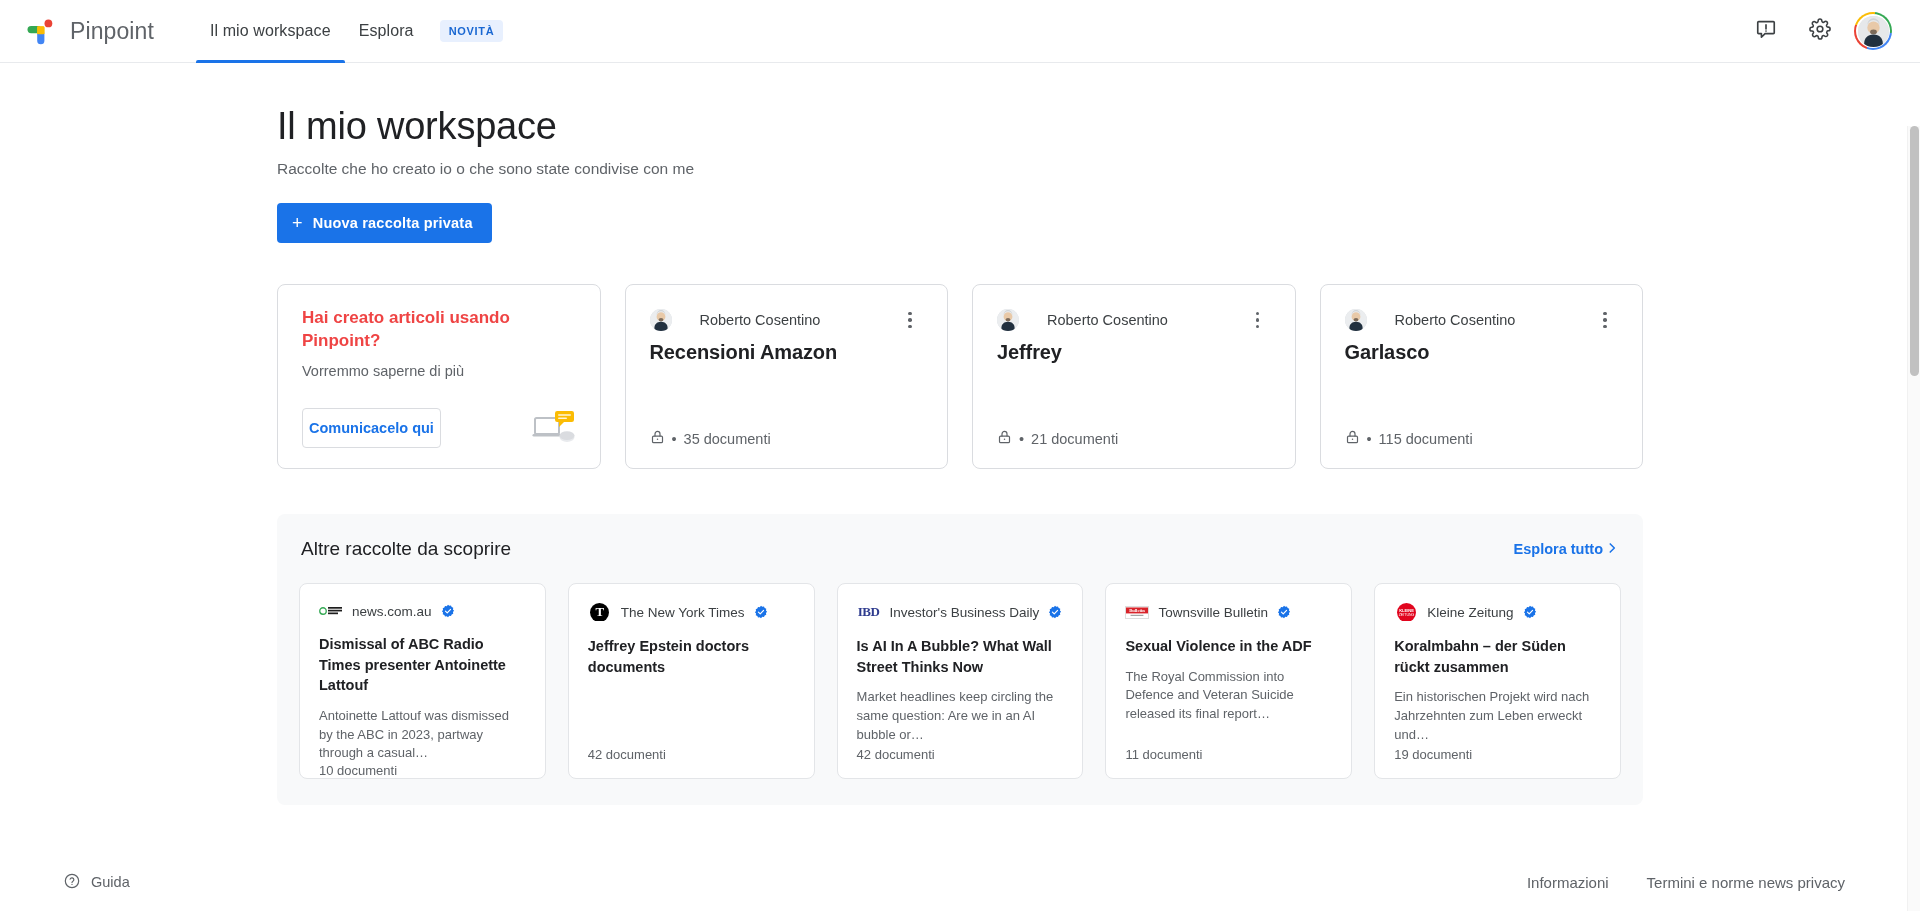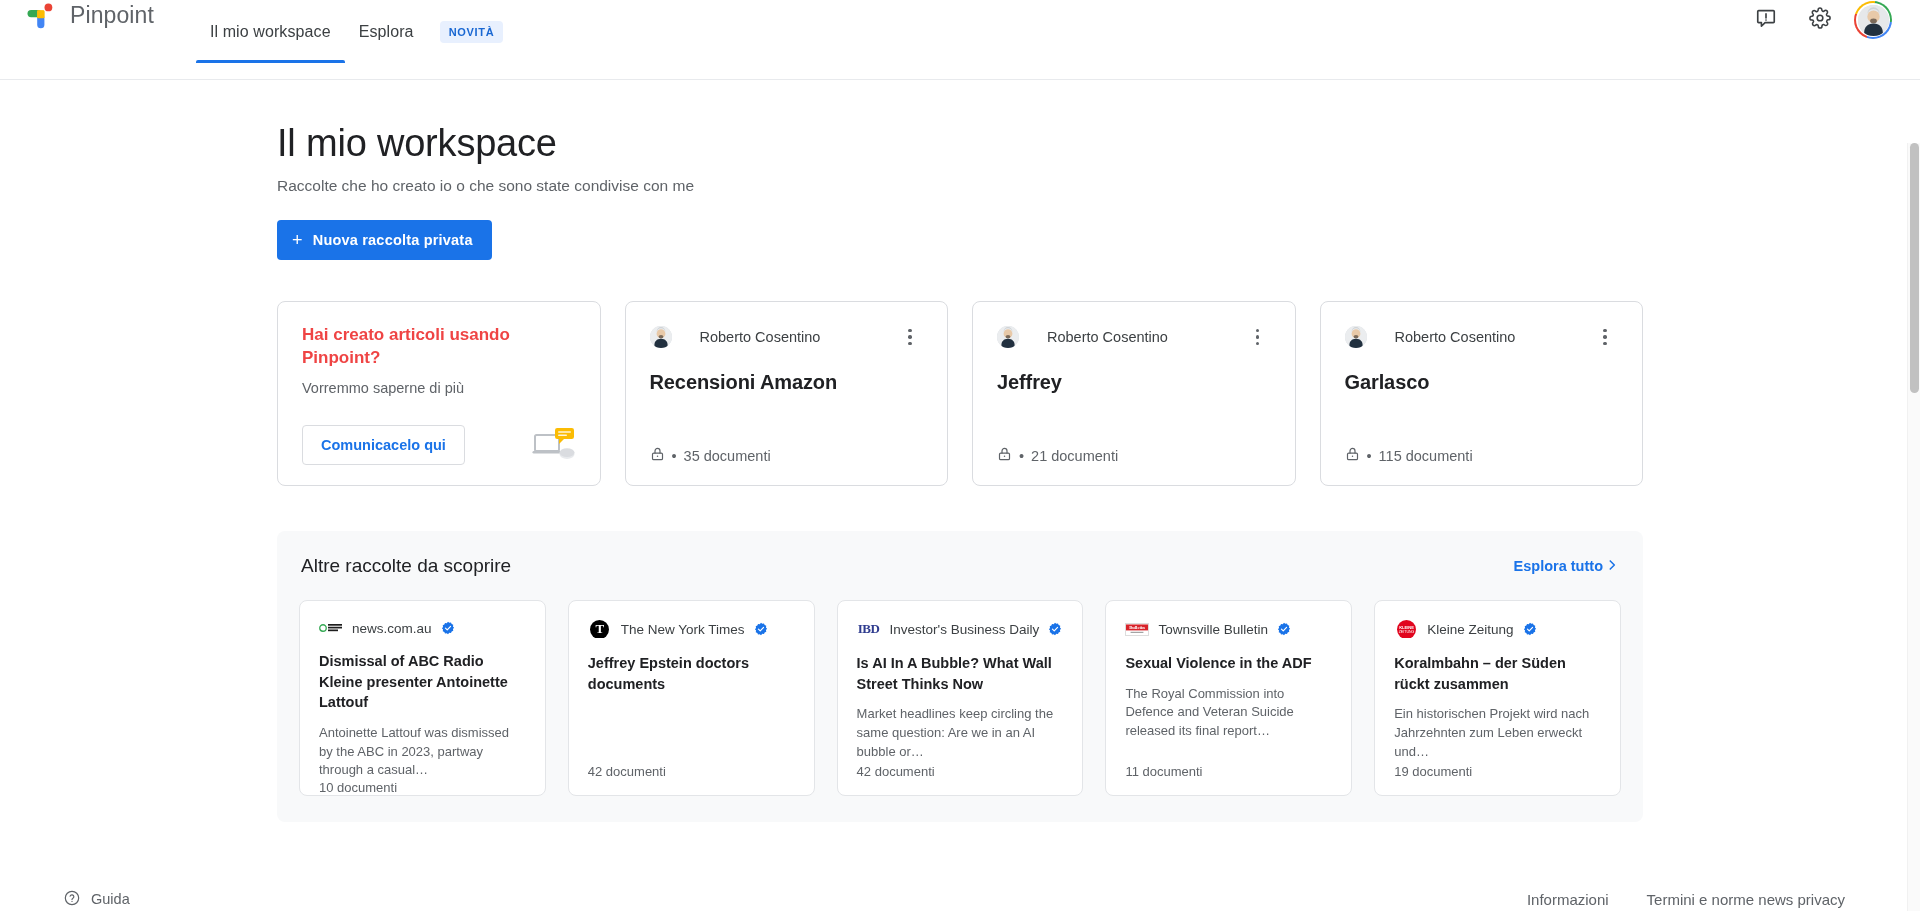--- a/index.html
+++ b/index.html
@@ -14,9 +14,9 @@
   
   .topbar {
     position: relative;
-    height: 80px;
+    height: 63px;
     display: flex;
-    align-items: flex-start;
+    align-items: center;
     padding: 0 22px 0 22px;
     background: #fff;
     border-bottom: 1px solid #e8eaed;

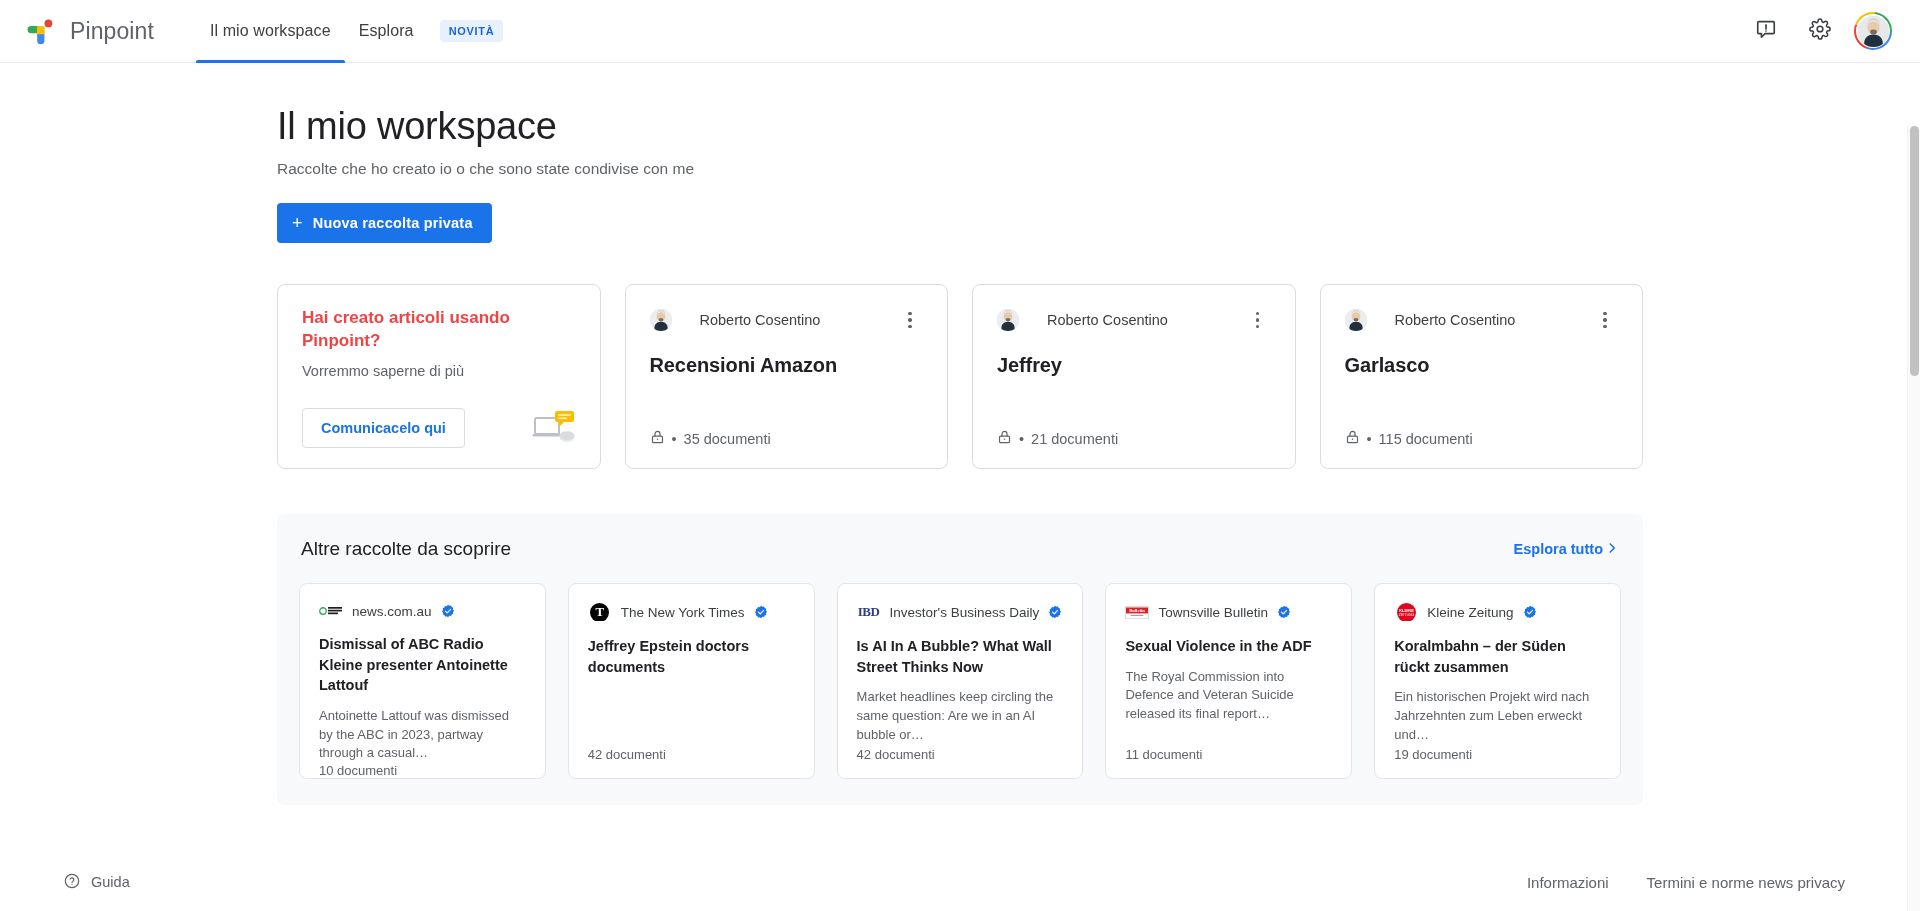--- a/index.html
+++ b/index.html
@@ -186,7 +186,7 @@
   }
   .kebab i { width: 3.5px; height: 3.5px; border-radius: 50%; background: #5f6368; display: block; }
   .coll-title {
-    margin-top: 21px;
+    margin-top: 8px;
     font-size: 20px; font-weight: bold; color: #202124; letter-spacing: -.1px;
   }
   .coll-meta {

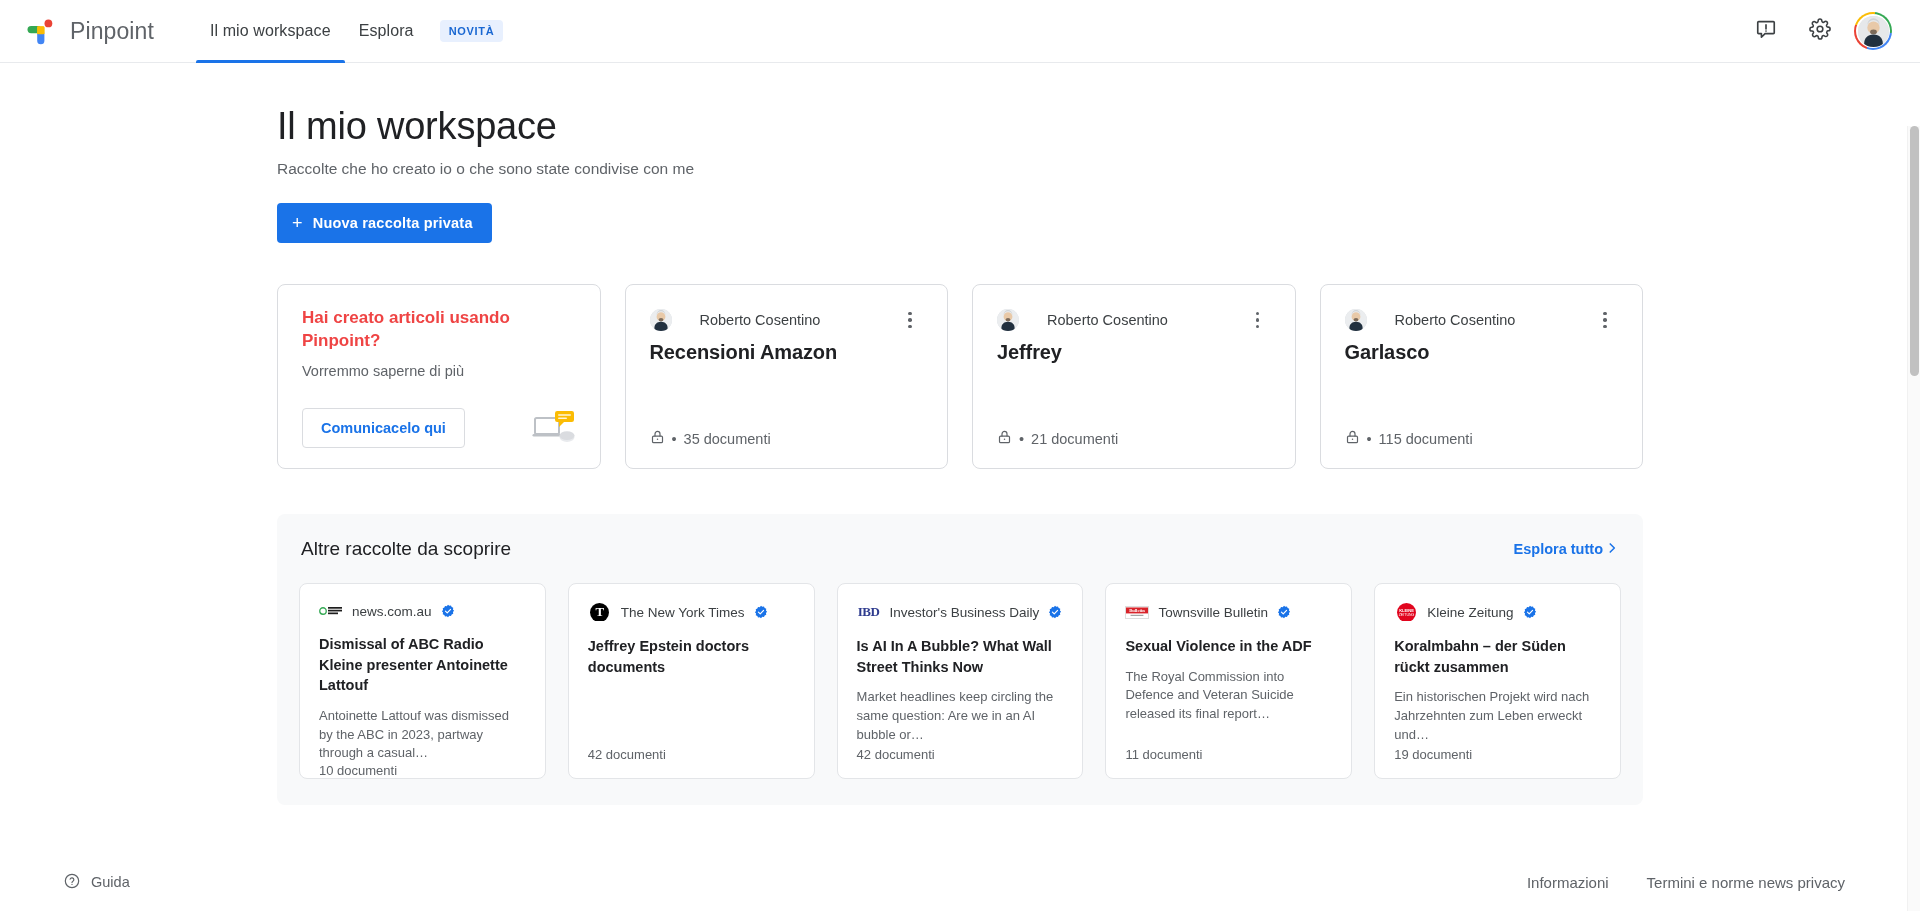--- a/index.html
+++ b/index.html
@@ -168,7 +168,7 @@
     font-size: 14.5px;
     font-weight: bold;
     border-radius: 4px;
-    padding: 11px 18px;
+    padding: 11px 6px;
     font-family: "Liberation Sans", sans-serif;
     cursor: pointer;
   }

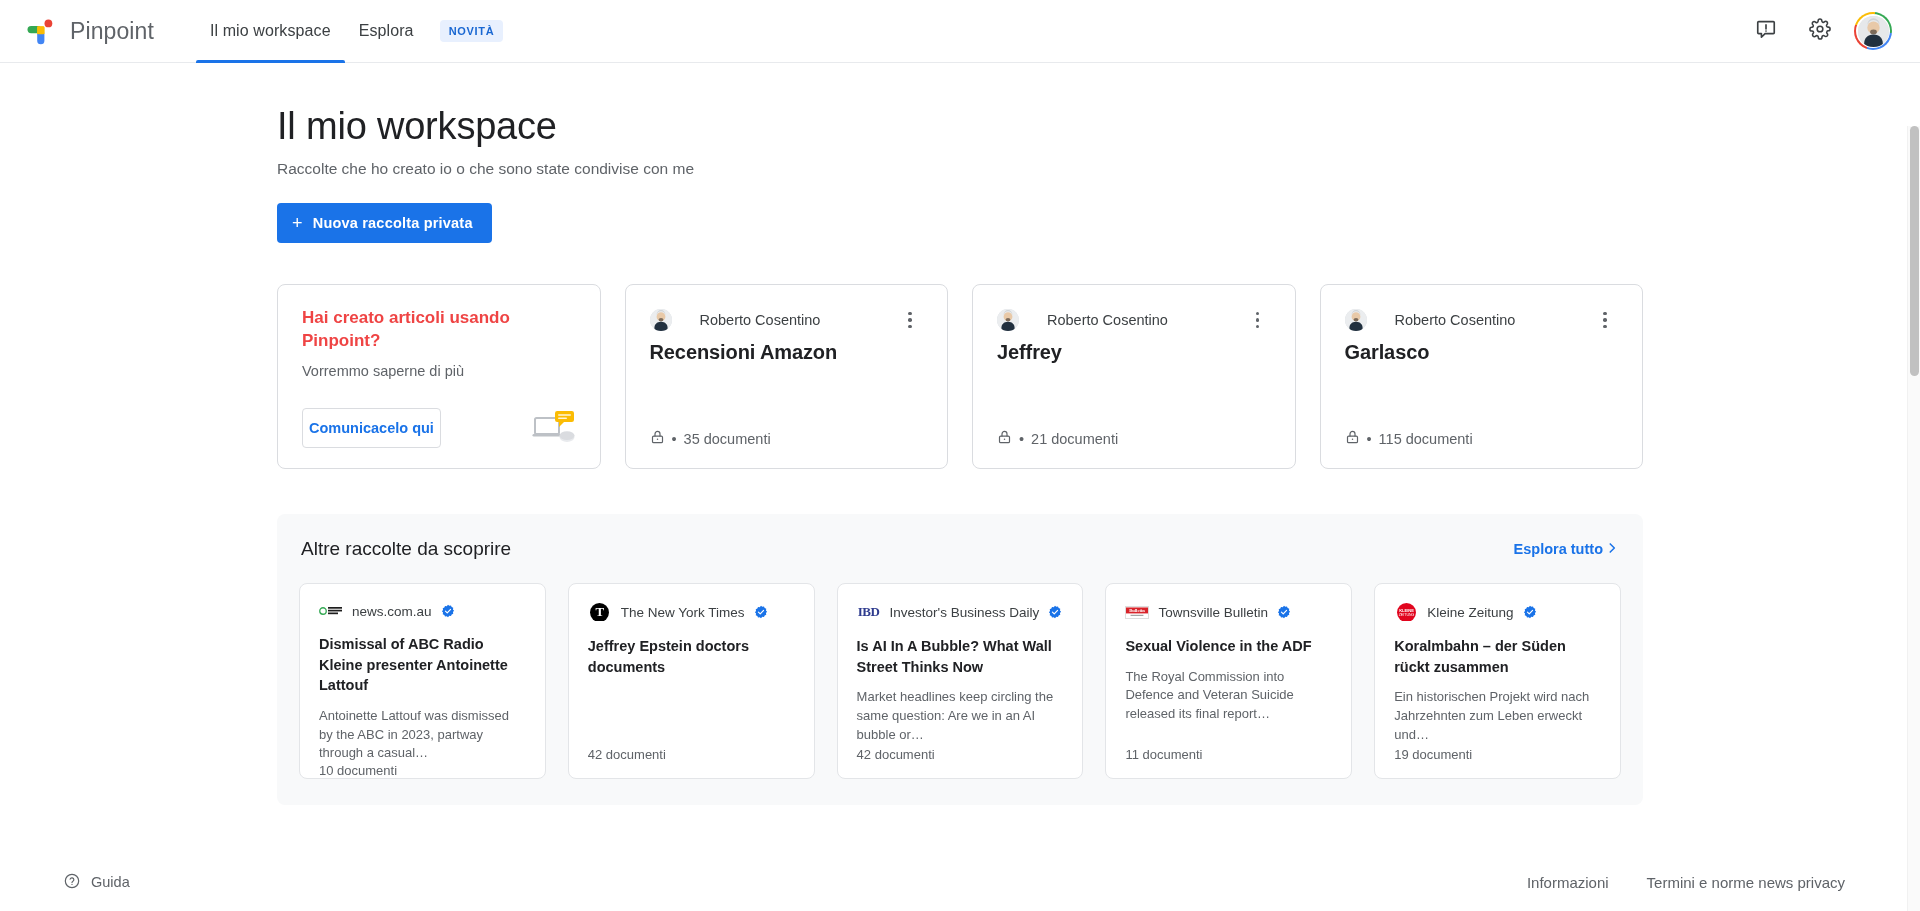--- a/index.html
+++ b/index.html
@@ -499,7 +499,7 @@
               </svg>
             </span>
           </div>
-          <div class="dcard-title">Dismissal of ABC Radio Kleine presenter Antoinette Lattouf</div>
+          <div class="dcard-title">Dismissal of ABC Radio Times presenter Antoinette Lattouf</div>
           <div class="dcard-desc">Antoinette Lattouf was dismissed by the ABC in 2023, partway through a casual…</div>
           <div class="dcard-count">10 documenti</div>
         </div>

